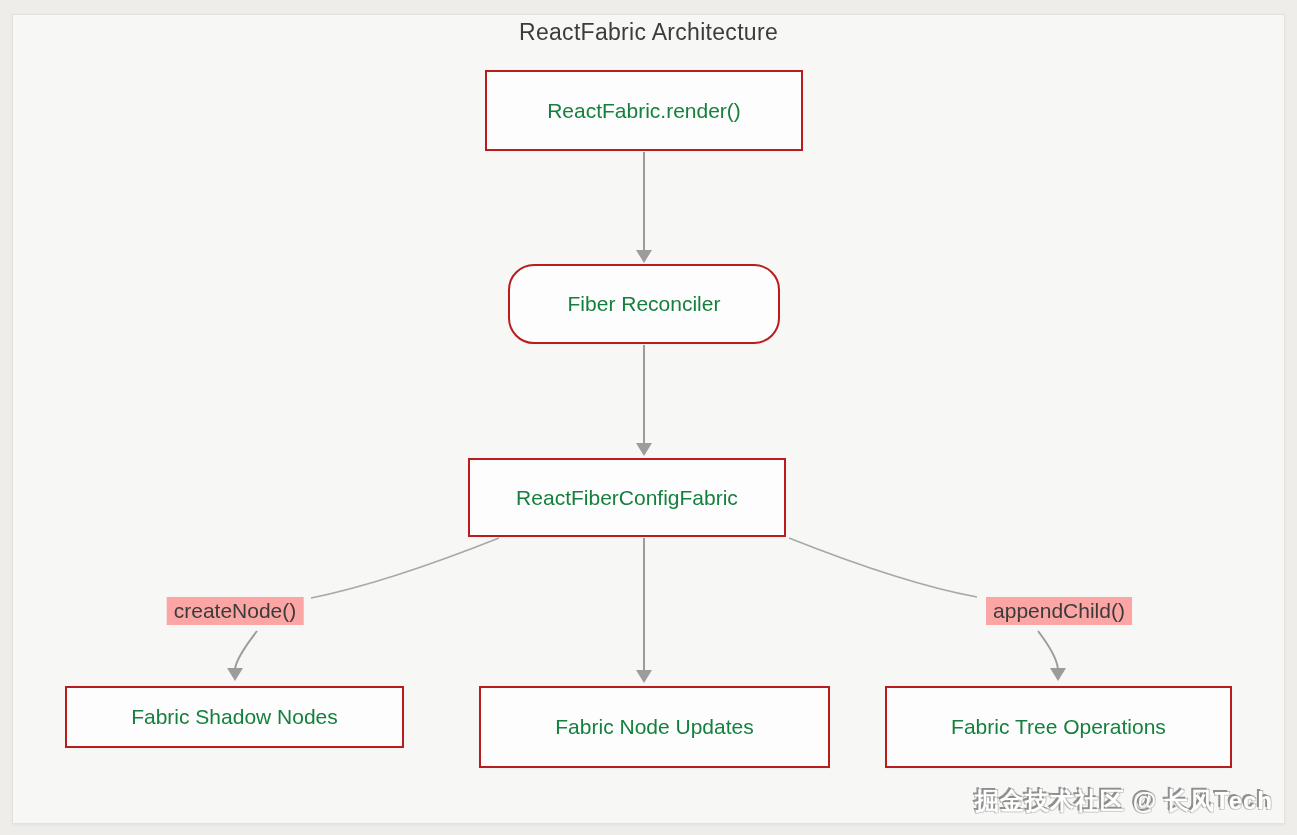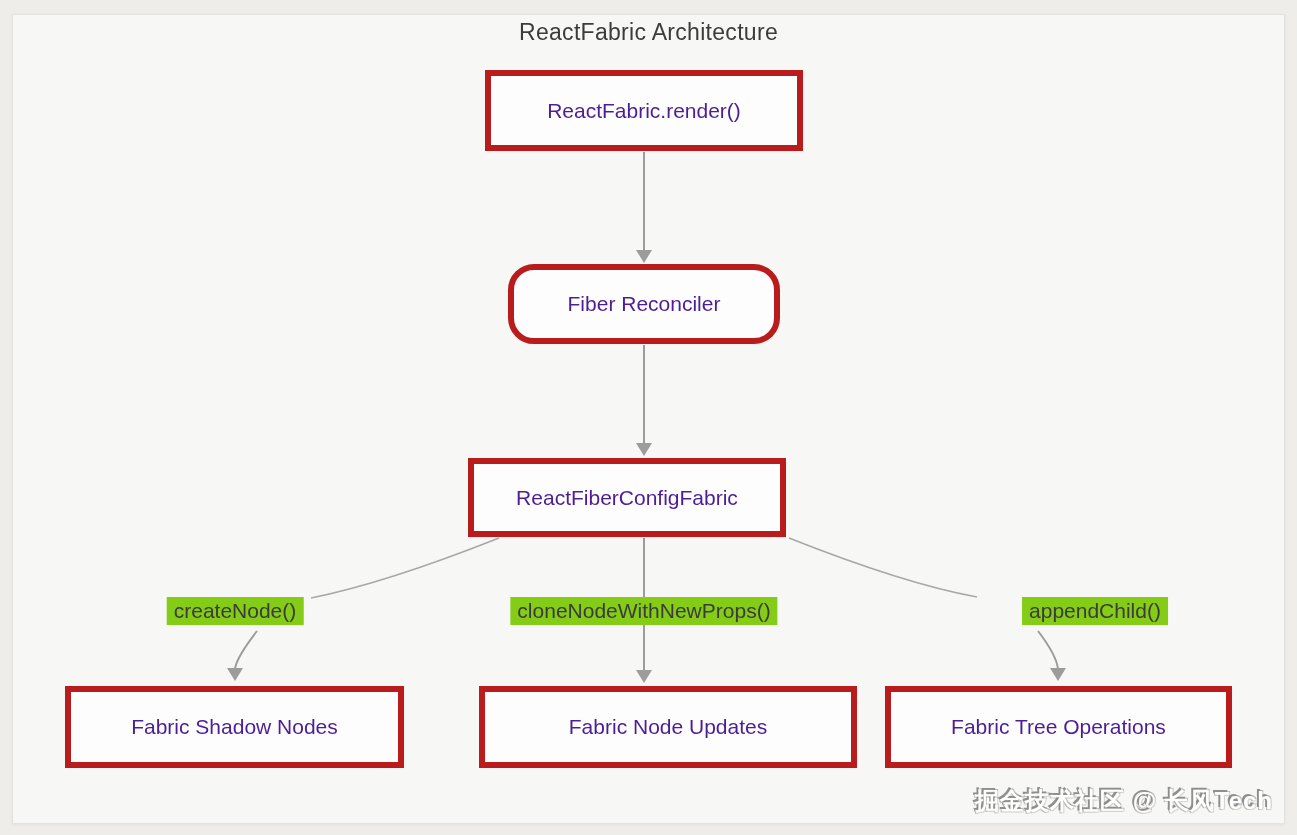--- a/index.html
+++ b/index.html
@@ -49,13 +49,13 @@
   .node {
     position: absolute;
     background: #fdfdfd;
-    border: 6px solid #b91c1c;
+    border: 2px solid #b91c1c;
     box-shadow: 0 1px 2px rgba(0,0,0,0.03);
     display: flex;
     align-items: center;
     justify-content: center;
     font-size: 21px;
-    color: #4c1d95;
+    color: #15803d;
     box-sizing: border-box;
   }
   .node-render   { left: 485px; top: 70px;  width: 318px; height: 81px; }

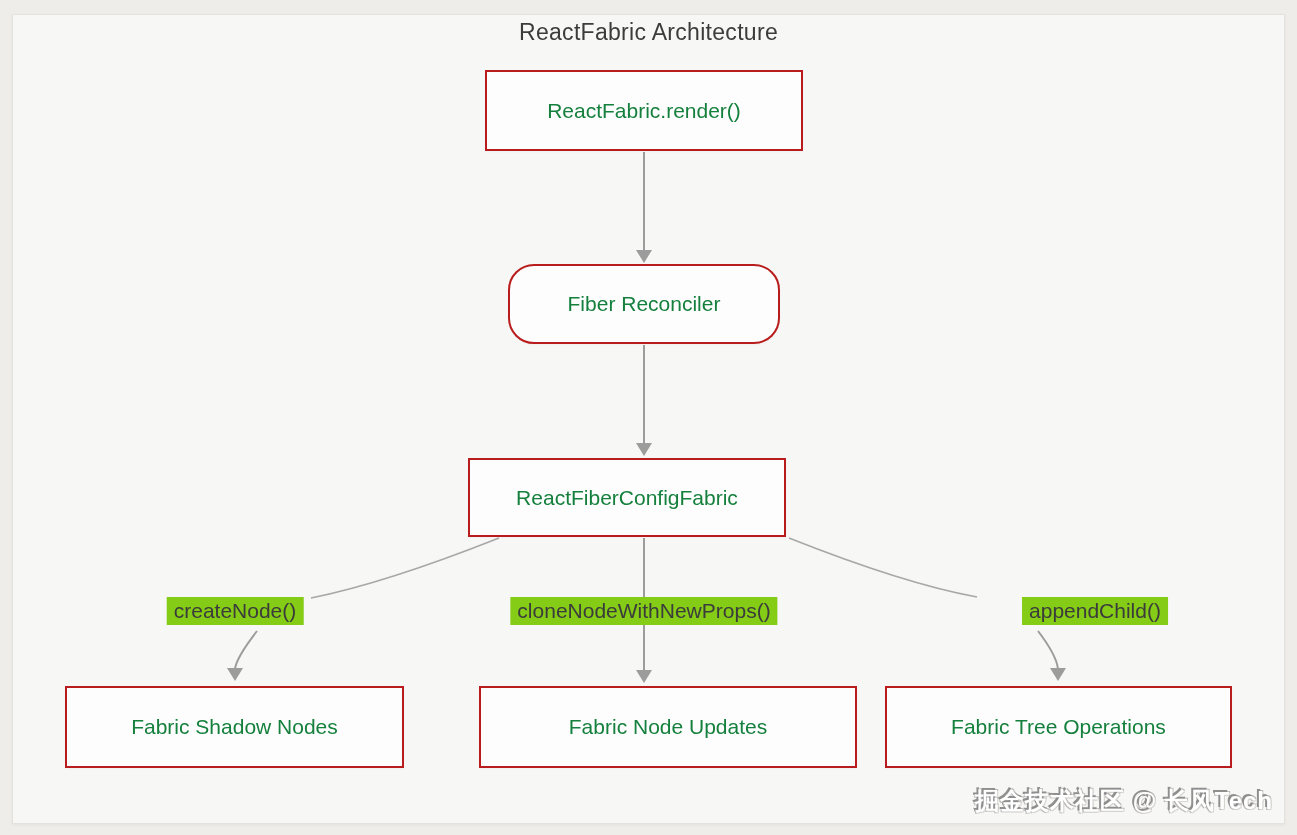--- a/index.html
+++ b/index.html
@@ -67,7 +67,7 @@
   .edge-label {
     position: absolute;
     transform: translateX(-50%);
-    background: #84cc16;
+    background: #fca5a5;
     padding: 2px 7px;
     font-size: 21px;
     color: #3b3b3b;

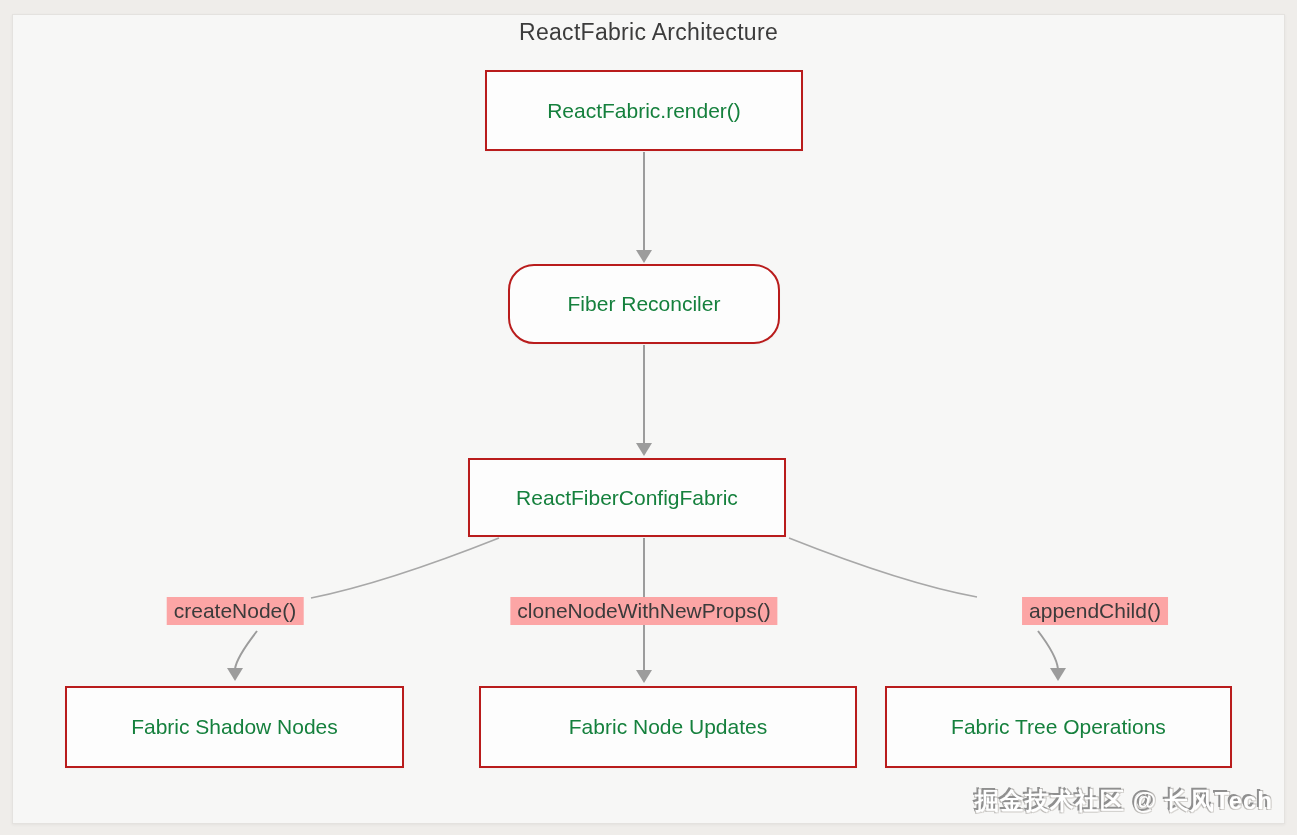--- a/index.html
+++ b/index.html
@@ -147,7 +147,6 @@
   </div>
 
   <div class="edge-label label-create">createNode()</div>
-  <div class="edge-label label-clone">cloneNodeWithNewProps()</div>
   <div class="edge-label label-append">appendChild()</div>
 
   <div class="watermark">掘金技术社区 @ 长风Tech</div>

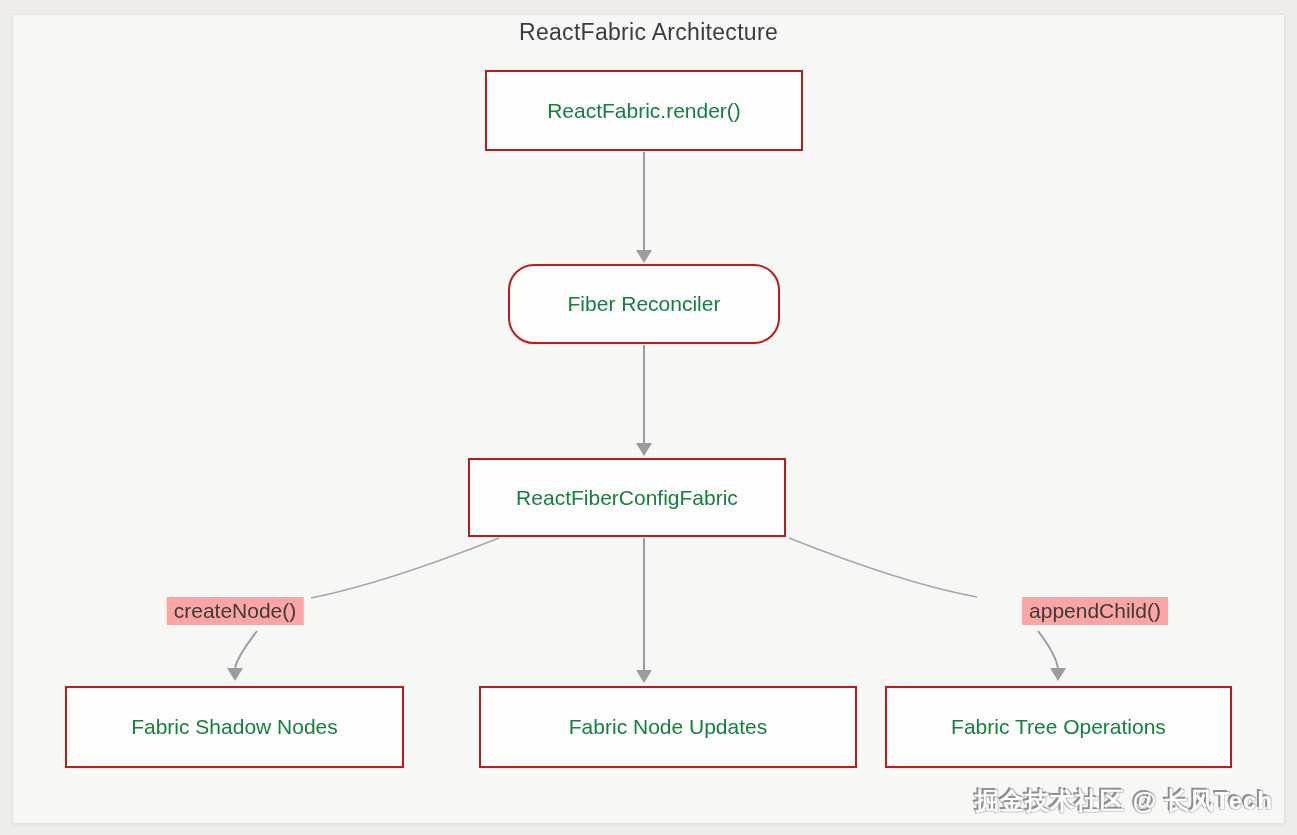--- a/index.html
+++ b/index.html
@@ -75,7 +75,7 @@
   }
   .label-create { left: 235px;  top: 597px; }
   .label-clone  { left: 644px;  top: 597px; }
-  .label-append { left: 1059px; top: 597px; margin-left: 36px; }
+  .label-append { left: 1059px; top: 597px; }
   .watermark {
     position: absolute;
     right: 24px;

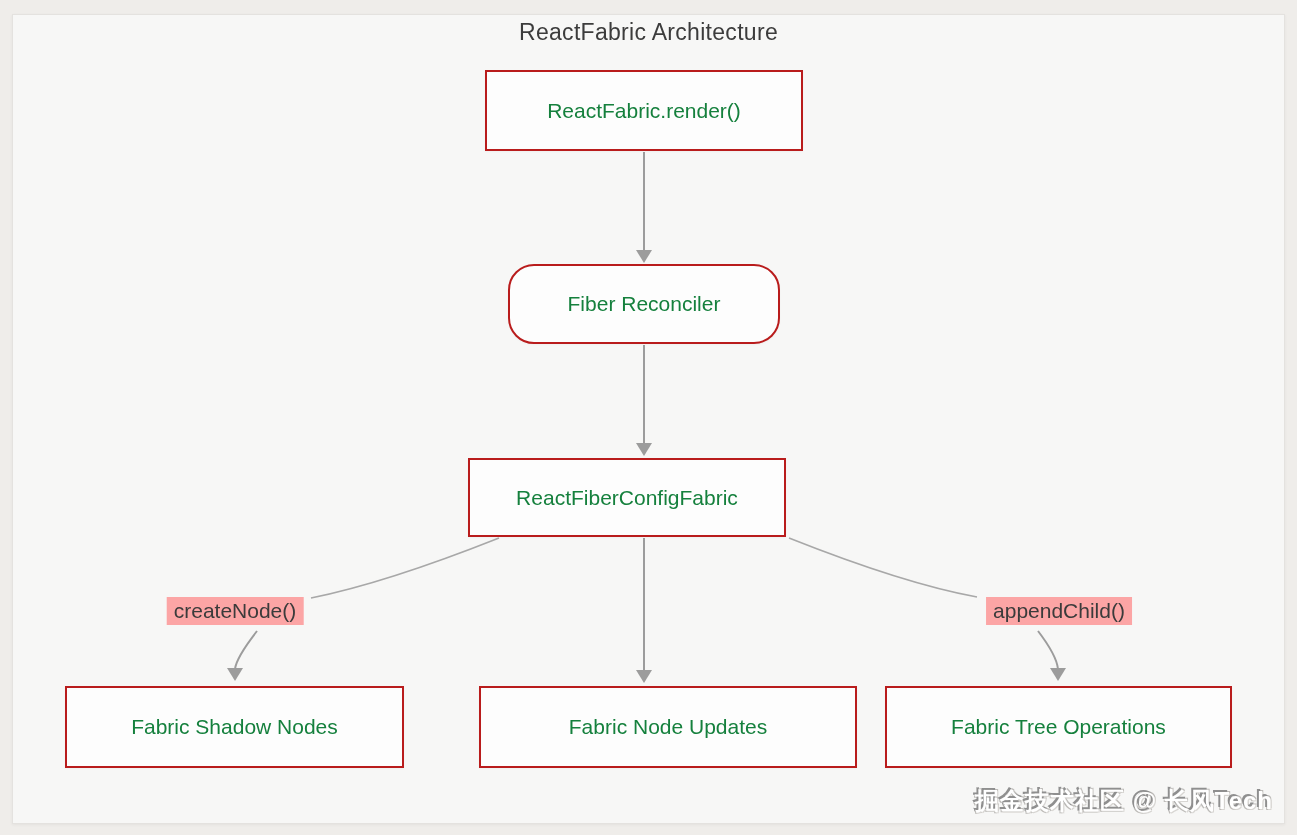--- a/index.html
+++ b/index.html
@@ -61,7 +61,7 @@
   .node-render   { left: 485px; top: 70px;  width: 318px; height: 81px; }
   .node-reconciler { left: 508px; top: 264px; width: 272px; height: 80px; border-radius: 26px; }
   .node-config   { left: 468px; top: 458px; width: 318px; height: 79px; }
-  .node-shadow   { left: 65px;  top: 686px; width: 339px; height: 82px; }
+  .node-shadow   { left: 65px;  top: 686px; width: 339px; height: 62px; }
   .node-updates  { left: 479px; top: 686px; width: 378px; height: 82px; }
   .node-treeops  { left: 885px; top: 686px; width: 347px; height: 82px; justify-content: center; }
   .edge-label {

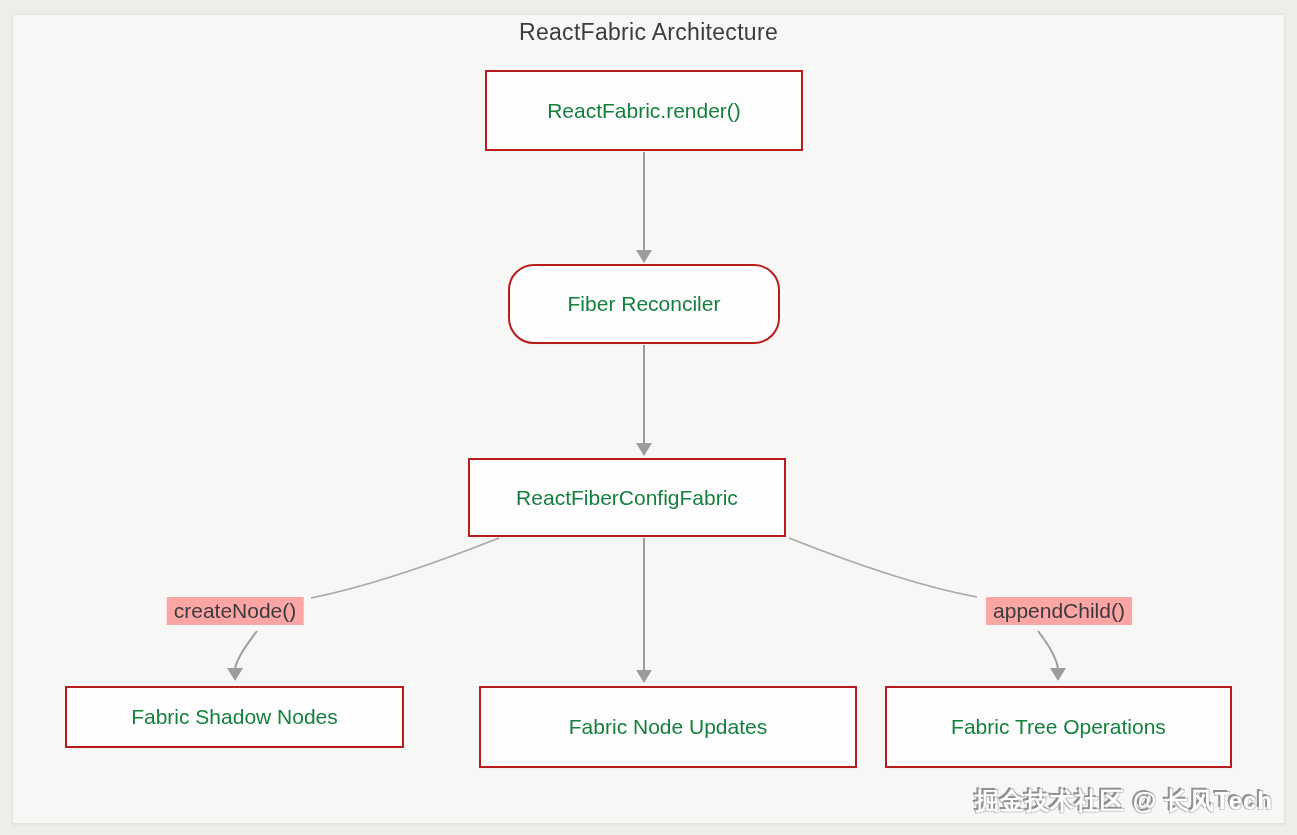--- a/index.html
+++ b/index.html
@@ -62,7 +62,7 @@
   .node-reconciler { left: 508px; top: 264px; width: 272px; height: 80px; border-radius: 26px; }
   .node-config   { left: 468px; top: 458px; width: 318px; height: 79px; }
   .node-shadow   { left: 65px;  top: 686px; width: 339px; height: 62px; }
-  .node-updates  { left: 479px; top: 686px; width: 378px; height: 82px; }
+  .node-updates  { left: 479px; top: 686px; width: 351px; height: 82px; }
   .node-treeops  { left: 885px; top: 686px; width: 347px; height: 82px; justify-content: center; }
   .edge-label {
     position: absolute;

